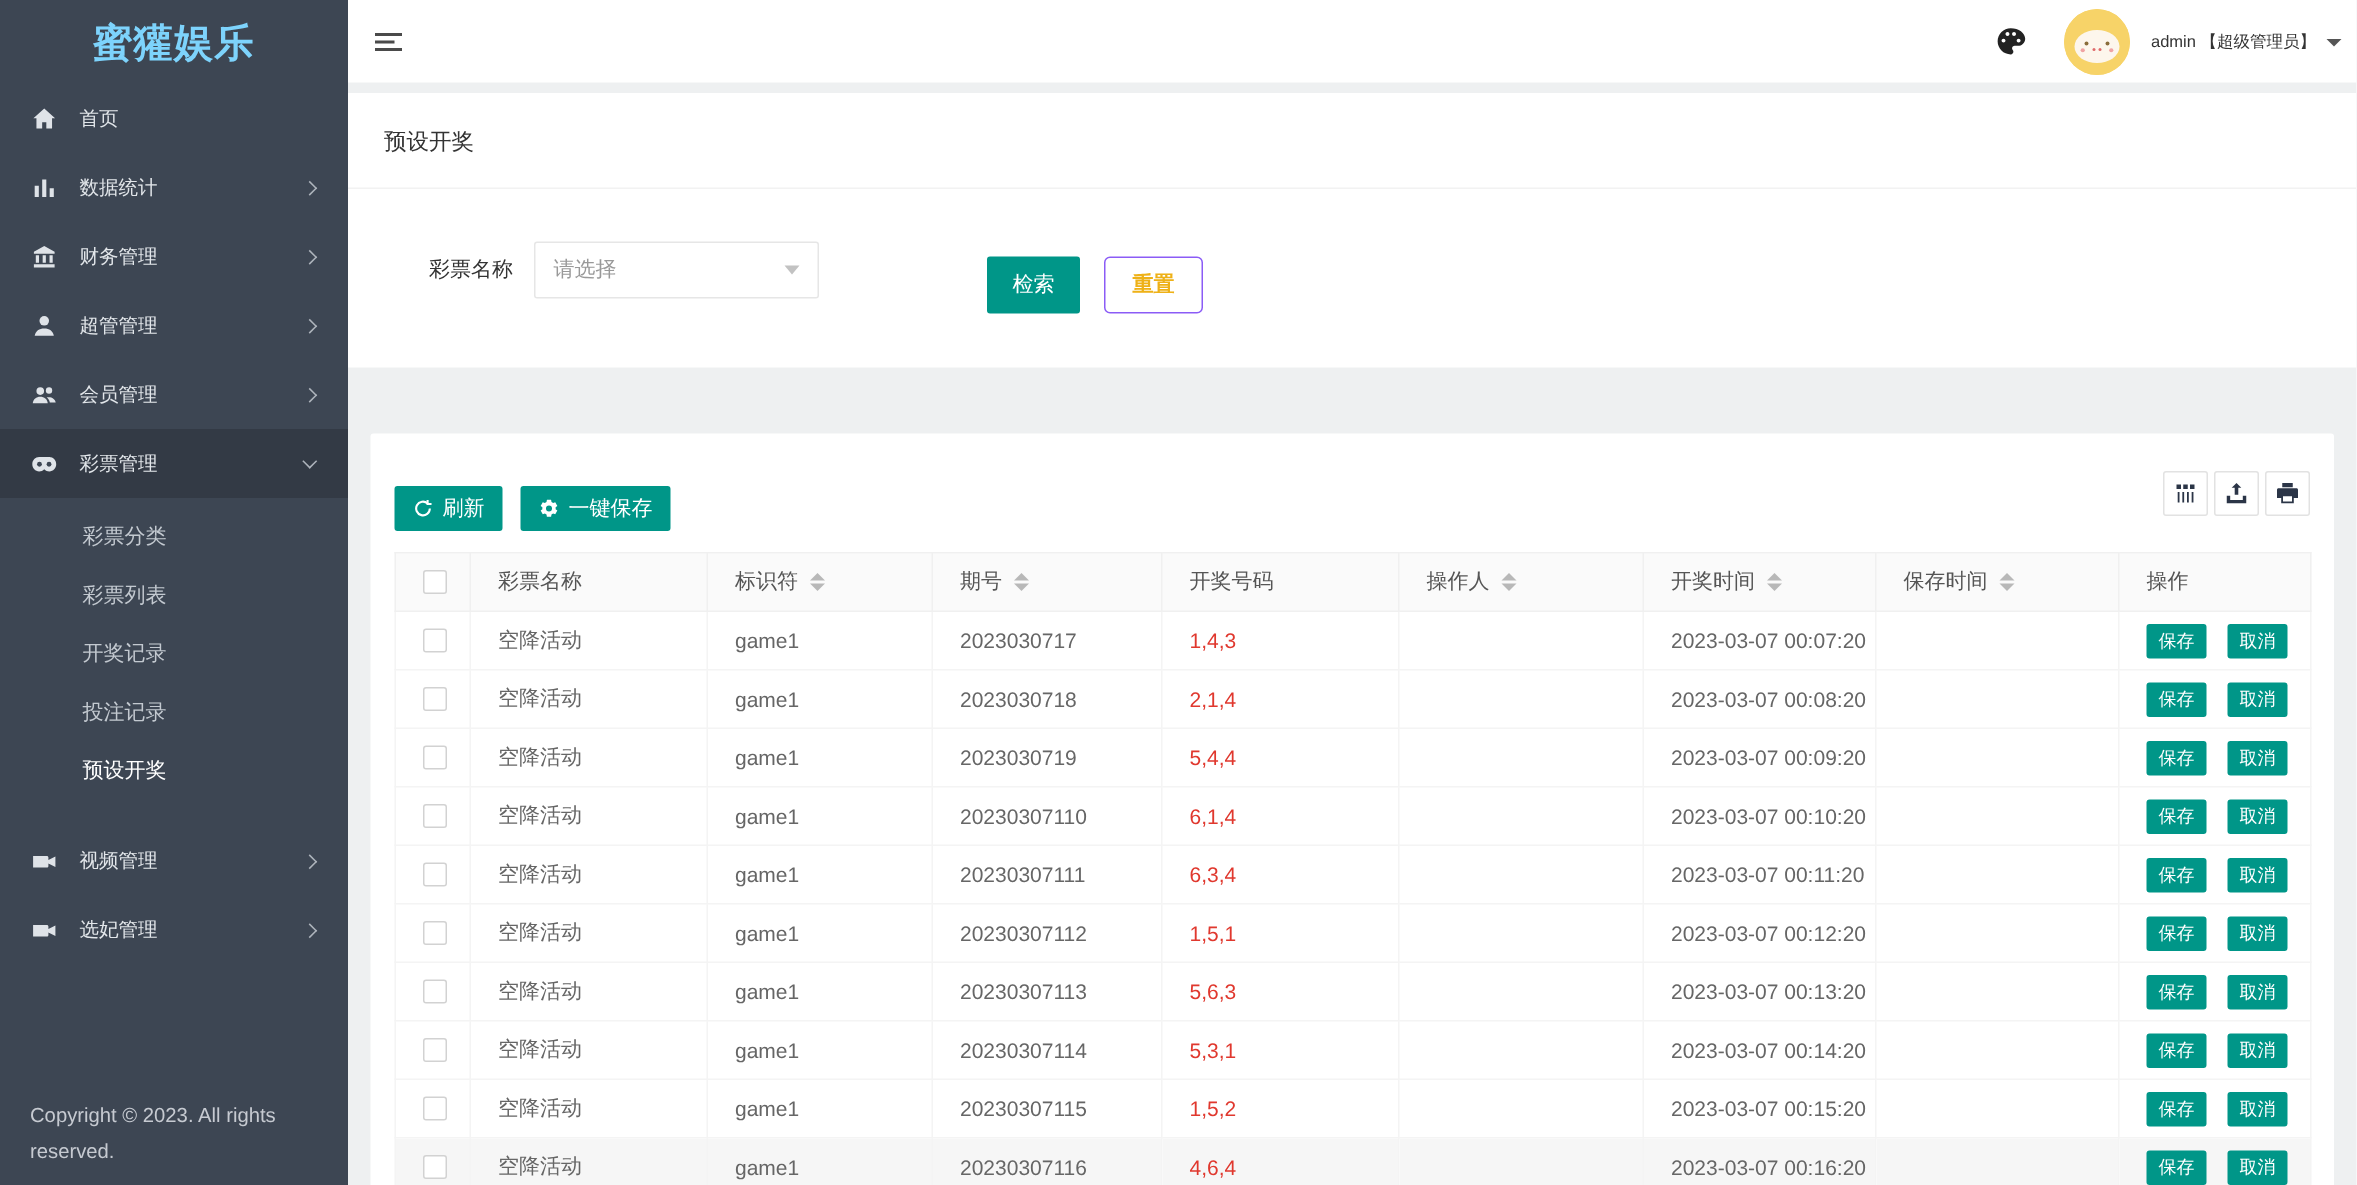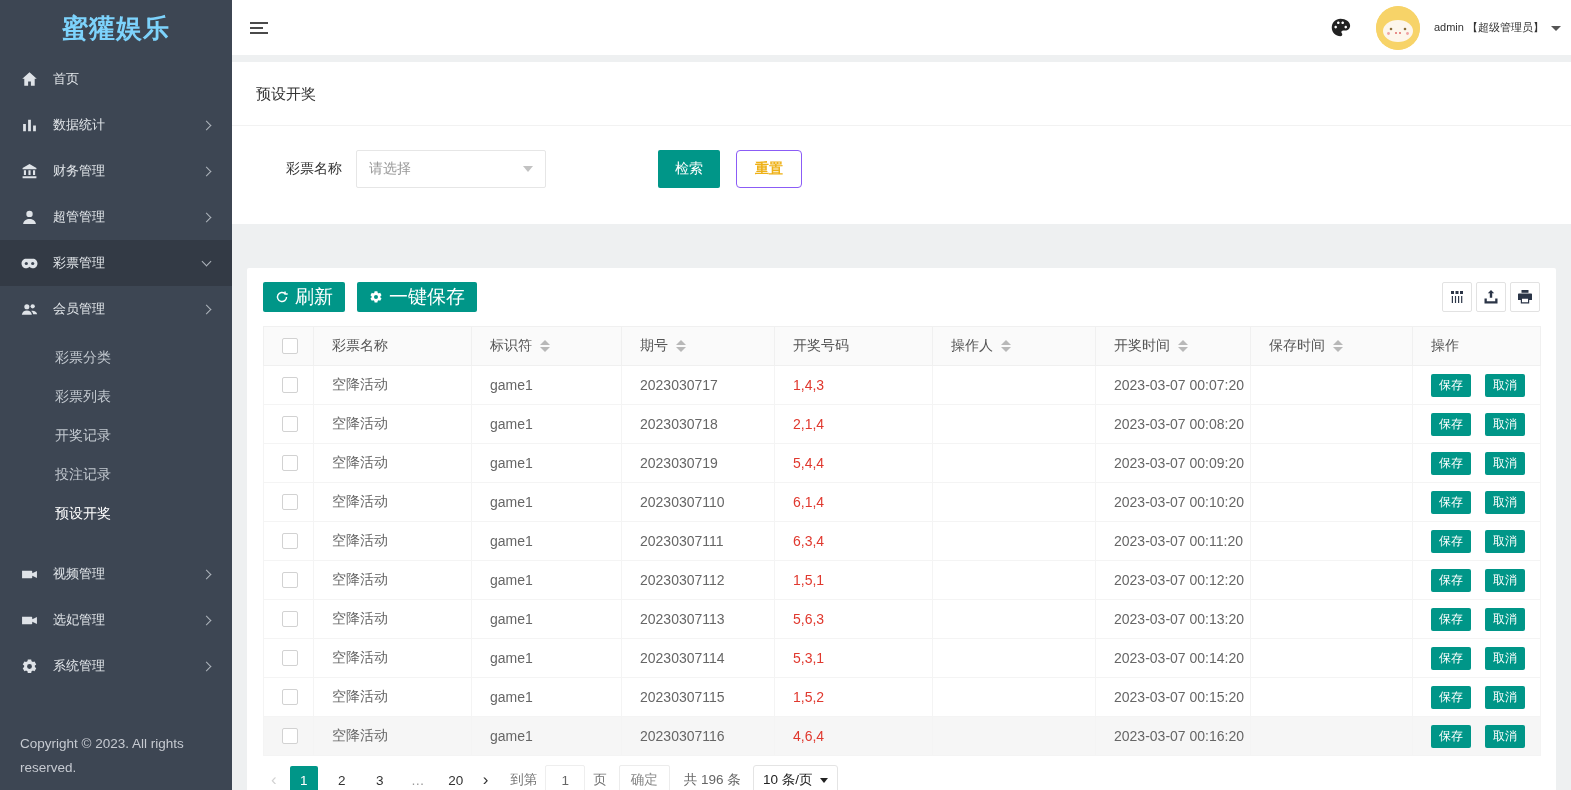--- a/index.html
+++ b/index.html
@@ -88,6 +88,7 @@
     display: inline-flex; align-items: center; justify-content: center;
     border: none; border-radius: 2px; cursor: pointer; font-size: 14px;
     font-family: Liberation Mono, monospace;
+    margin-top: 21px;
   }
   .btn-search { background: #009688; color: #fff; width: 62px; height: 38px; margin-left: 112px; }
   .btn-reset {

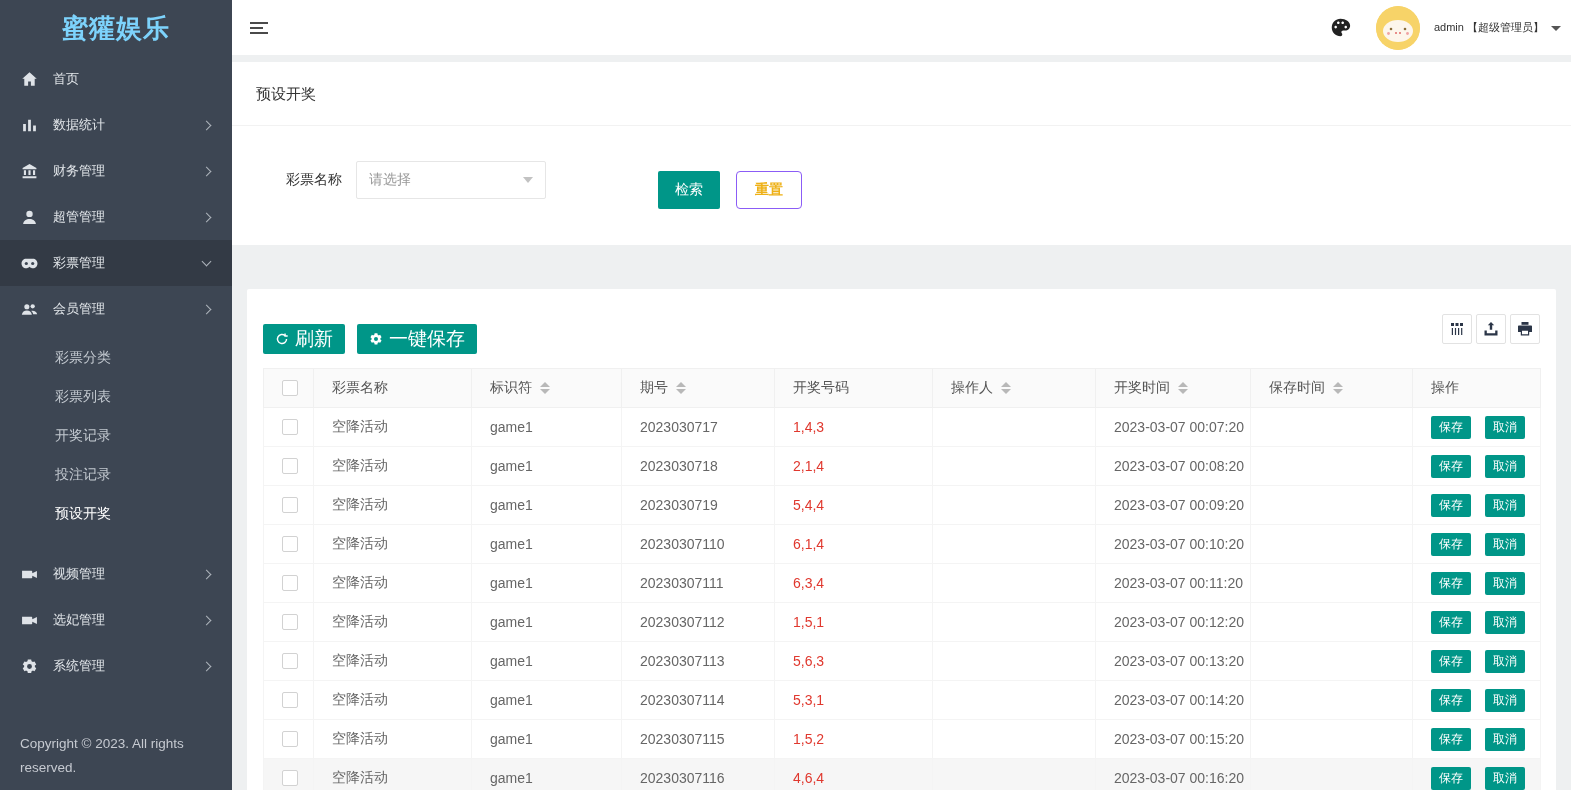--- a/index.html
+++ b/index.html
@@ -201,17 +201,6 @@
         <span class="m-label">超管管理</span>
         <span class="chev"></span>
       </div>
-      <div class="menu-item active">
-        <span class="m-icon">
-          <svg viewBox="0 0 16 16">
-            <path d="M4.8 3.5h6.4c2.4 0 4.3 2 4.3 4.5s-1.9 4.5-4.3 4.5c-1.2 0-2.3-.5-3.2-1.4-.9.9-2 1.4-3.2 1.4C2.4 12.5.5 10.5.5 8s1.9-4.5 4.3-4.5z"></path>
-            <circle cx="5" cy="8" r="1.5" fill="#3d4653"></circle>
-            <circle cx="11" cy="8" r="1.5" fill="#3d4653"></circle>
-          </svg>
-        </span>
-        <span class="m-label">彩票管理</span>
-        <span class="chev down"></span>
-      </div>
       <div class="menu-item">
         <span class="m-icon">
           <svg viewBox="0 0 16 16">
@@ -223,6 +212,17 @@
         </span>
         <span class="m-label">会员管理</span>
         <span class="chev"></span>
+      </div>
+      <div class="menu-item active">
+        <span class="m-icon">
+          <svg viewBox="0 0 16 16">
+            <path d="M4.8 3.5h6.4c2.4 0 4.3 2 4.3 4.5s-1.9 4.5-4.3 4.5c-1.2 0-2.3-.5-3.2-1.4-.9.9-2 1.4-3.2 1.4C2.4 12.5.5 10.5.5 8s1.9-4.5 4.3-4.5z"></path>
+            <circle cx="5" cy="8" r="1.5" fill="#3d4653"></circle>
+            <circle cx="11" cy="8" r="1.5" fill="#3d4653"></circle>
+          </svg>
+        </span>
+        <span class="m-label">彩票管理</span>
+        <span class="chev down"></span>
       </div>
       <div class="submenu">
         <div class="submenu-item">彩票分类</div>

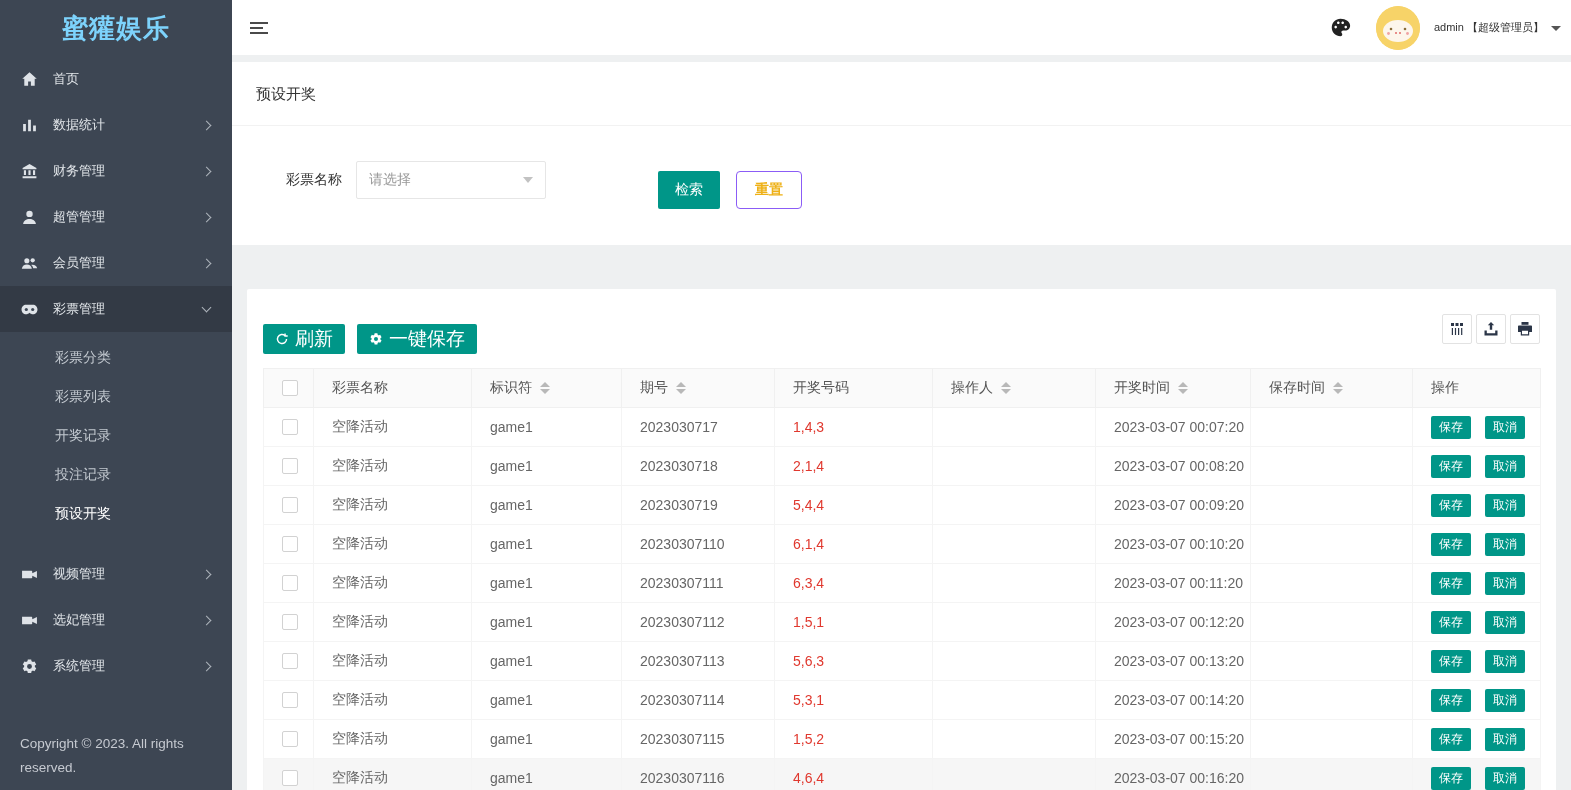--- a/index.html
+++ b/index.html
@@ -98,7 +98,7 @@
   
   .table-card { background: #fff; margin: 44px 15px 0; border-radius: 2px; height: 530px; }
   .table-toolbar { display: flex; align-items: center; padding: 14px 16px; }
-  .btn-tool { background: #009688; color: #fff; height: 30px; padding: 0 12px; font-size: 19px; margin-right: 12px; }
+  .btn-tool { background: #009688; color: #fff; height: 30px; padding: 0 12px; font-size: 14px; margin-right: 12px; }
   .btn-tool svg { width: 14px; height: 14px; margin-right: 6px; fill: none; stroke: #fff; stroke-width: 1.6; }
   .btn-tool svg.filled { fill: #fff; stroke: none; }
   .toolbar-right { margin-left: auto; display: flex; }

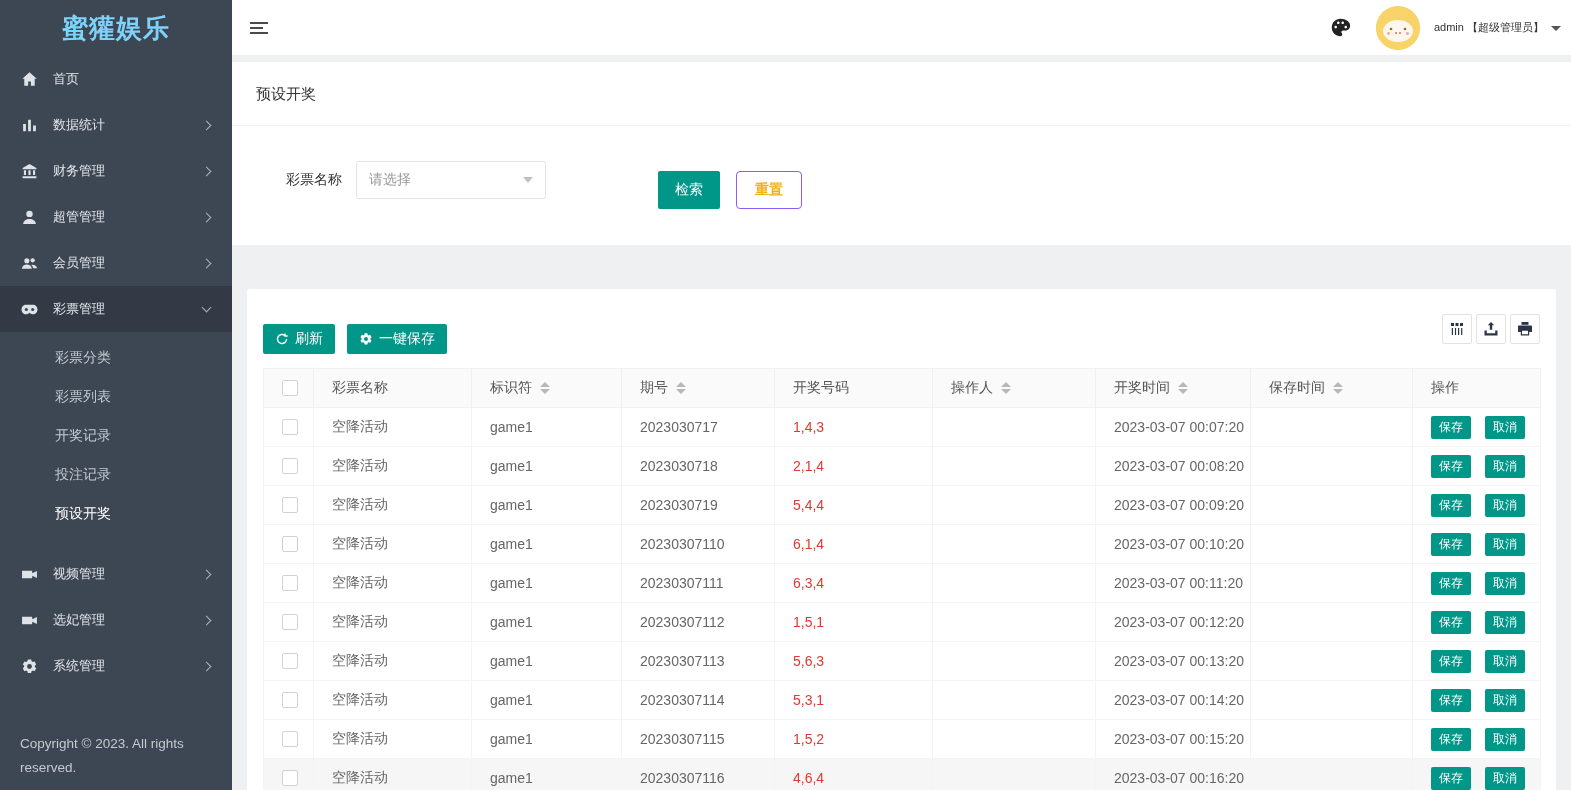--- a/index.html
+++ b/index.html
@@ -247,15 +247,6 @@
           </svg>
         </span>
         <span class="m-label">选妃管理</span>
-        <span class="chev"></span>
-      </div>
-      <div class="menu-item">
-        <span class="m-icon">
-          <svg viewBox="0 0 16 16">
-            <path fill-rule="evenodd" d="M9.6 1.4l.3 1.7c.45.2.86.45 1.23.76l1.63-.63 1.6 2.77-1.33 1.07a5.6 5.6 0 0 1 0 1.46l1.33 1.07-1.6 2.77-1.63-.63c-.37.3-.78.56-1.23.76l-.3 1.7H6.4l-.3-1.7a5.5 5.5 0 0 1-1.23-.76l-1.63.63-1.6-2.77 1.33-1.07a5.6 5.6 0 0 1 0-1.46L1.64 6l1.6-2.77 1.63.63c.37-.3.78-.56 1.23-.76l.3-1.7h3.2zM8 10.3A2.3 2.3 0 1 0 8 5.7a2.3 2.3 0 0 0 0 4.6z"></path>
-          </svg>
-        </span>
-        <span class="m-label">系统管理</span>
         <span class="chev"></span>
       </div>
     </nav>

